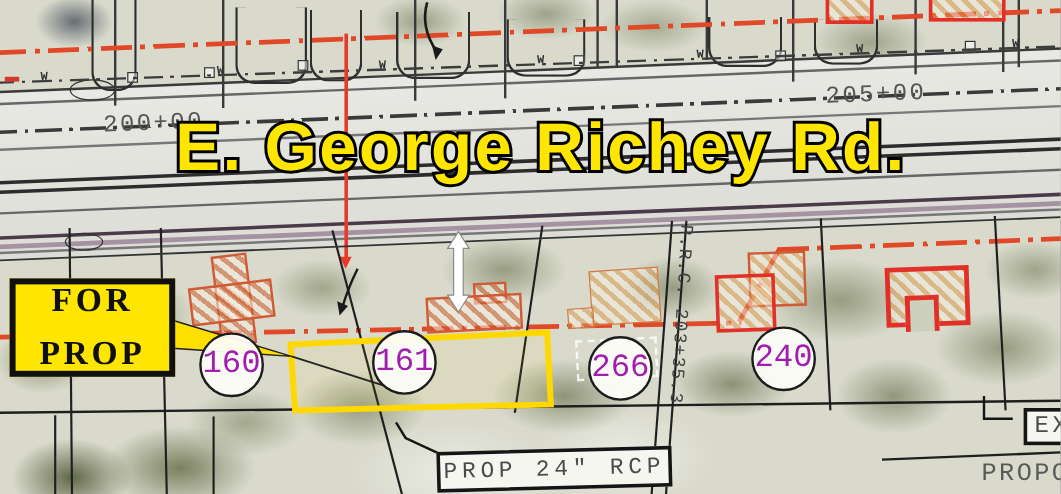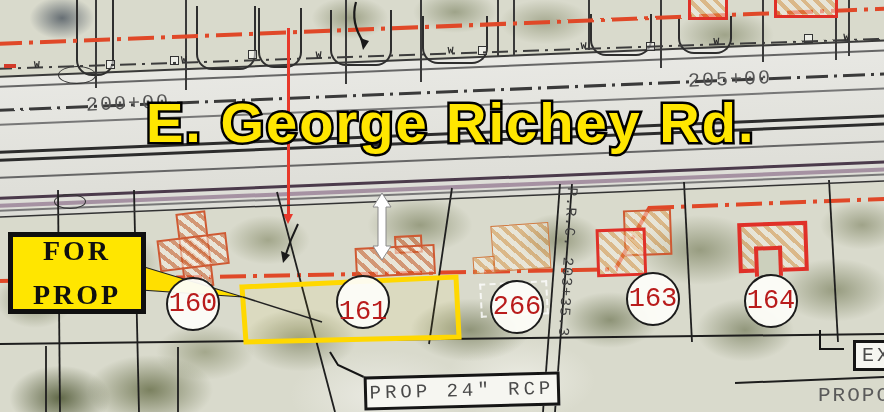--- a/index.html
+++ b/index.html
@@ -53,7 +53,7 @@
   .circle{position:absolute;width:50px;height:50px;border-radius:50%;
     border:2.5px solid #1c1c1c;background:rgba(253,253,248,.95);
     display:flex;align-items:center;justify-content:center;
-    font:27px "Liberation Mono",monospace;color:#b91c1c;}
+    font:27px "Liberation Mono",monospace;color:#a21caf;}
   .sta{position:absolute;font-family:"Liberation Mono",monospace;font-size:20px;color:#555;
     letter-spacing:2px;transform:rotate(-2.3deg);white-space:nowrap;}
   .callout{position:absolute;border:3px solid #151515;background:#f6f6f1;

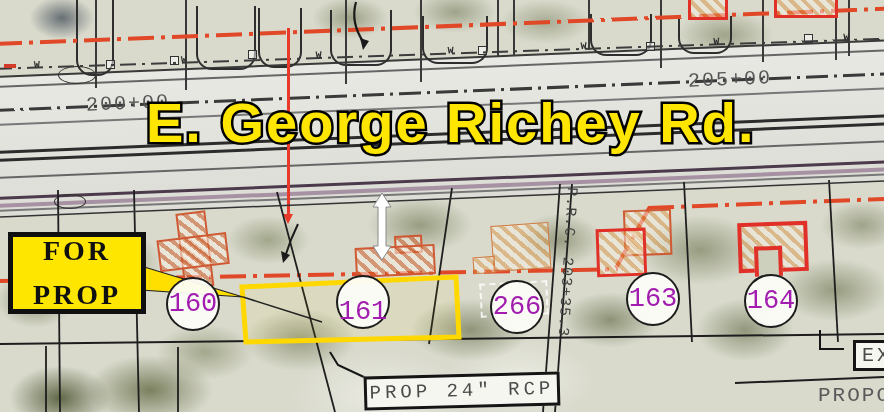--- a/index.html
+++ b/index.html
@@ -200,7 +200,7 @@
   <div class="circle" style="left:166px;top:277px;">
       <span>160</span>
     </div>
-  <div class="circle" style="left:336px;top:275px;align-items:flex-end;">
+  <div class="circle" style="left:310px;top:275px;">
       <span>161</span>
     </div>
   <div class="circle" style="left:490px;top:280px;">

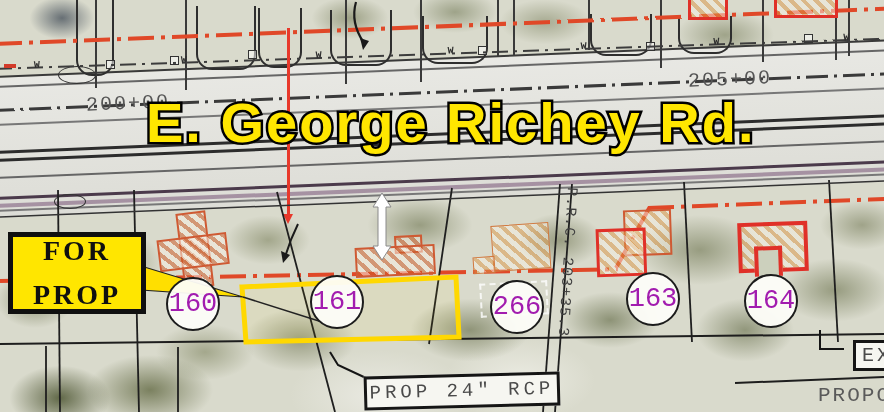--- a/index.html
+++ b/index.html
@@ -207,7 +207,7 @@
       <span>266</span>
     </div>
   <div class="circle" style="left:626px;top:272px;">
-      <span>163</span>
+      <span>240</span>
     </div>
   <div class="circle" style="left:744px;top:274px;">
       <span>164</span>

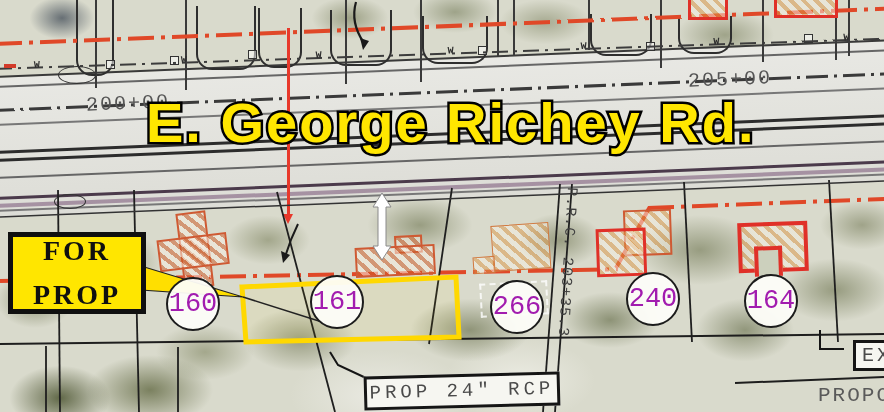--- a/index.html
+++ b/index.html
@@ -209,9 +209,6 @@
   <div class="circle" style="left:626px;top:272px;">
       <span>240</span>
     </div>
-  <div class="circle" style="left:744px;top:274px;">
-      <span>164</span>
-    </div>
 
   <div id="prc">P.R.C. 203+35.3</div>
 

